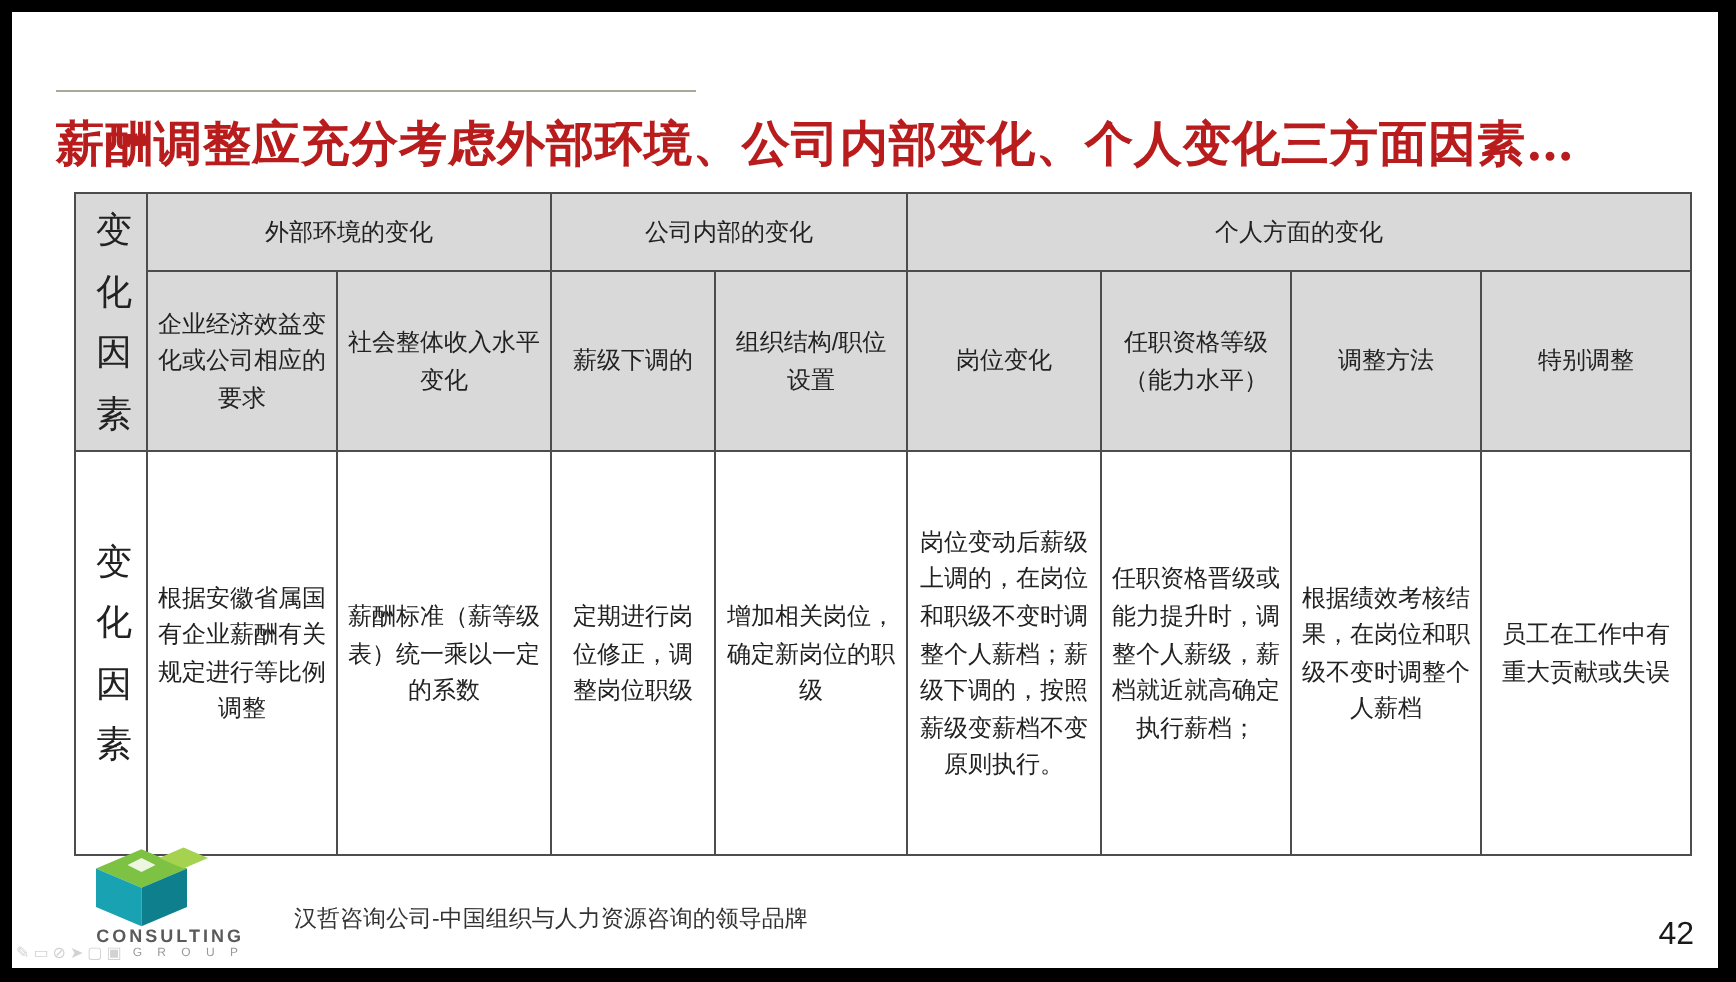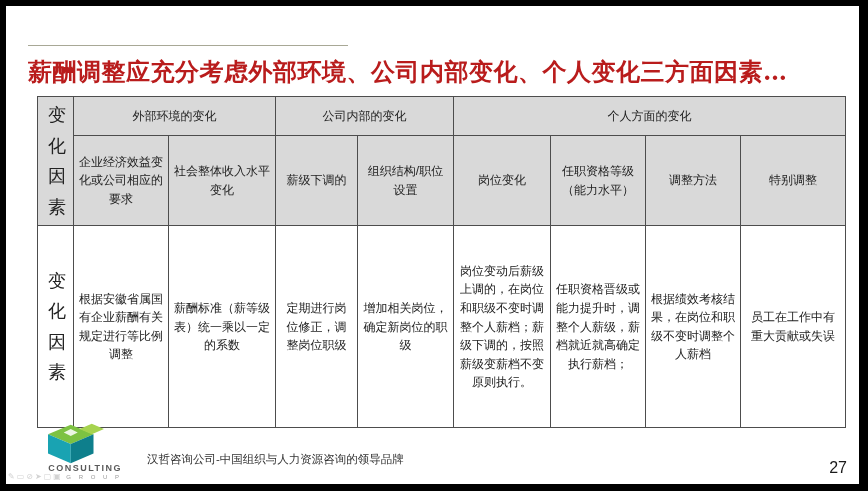--- a/index.html
+++ b/index.html
@@ -108,7 +108,7 @@
 
     <div class="footer-tagline">汉哲咨询公司-中国组织与人力资源咨询的领导品牌</div>
 
-    <div class="page-number">27</div>
+    <div class="page-number">42</div>
 
     <div class="mini-toolbar">
       <span>✎</span><span>▭</span><span>⊘</span><span>➤</span><span>▢</span><span>▣</span>

